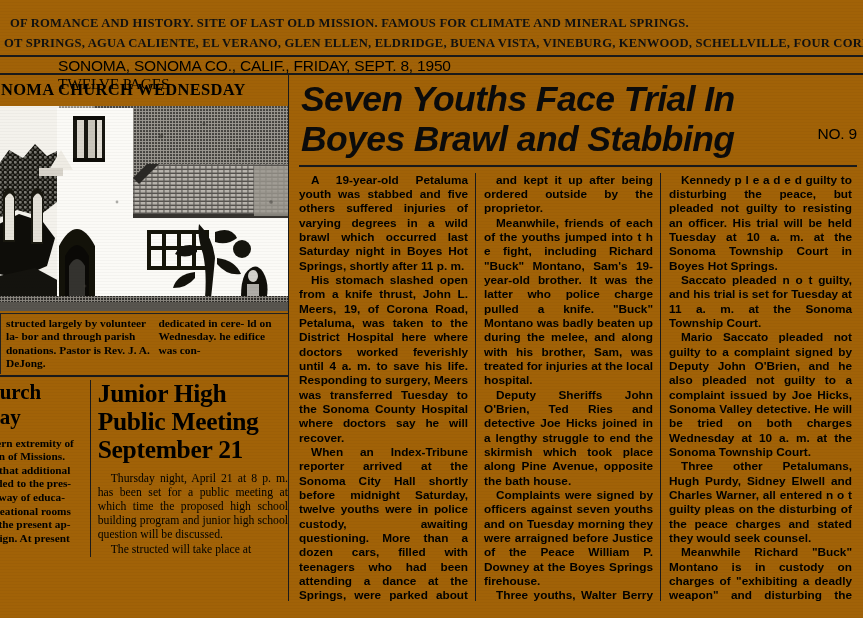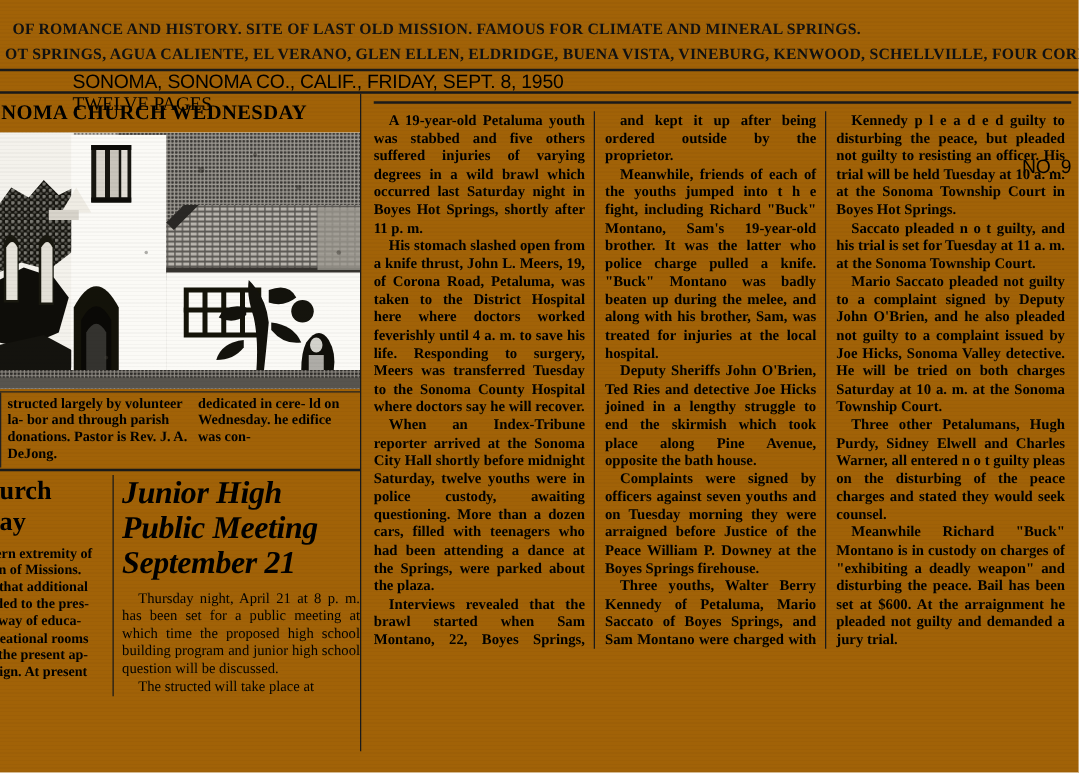--- a/index.html
+++ b/index.html
@@ -386,6 +386,10 @@
     </div>
 
     <div class="right-pane">
+      <div class="main-head">
+        <div>Seven Youths Face Trial In</div>
+        <div>Boyes Brawl and Stabbing</div>
+      </div>
       <div class="head-rule"></div>
 
       <div class="cols">

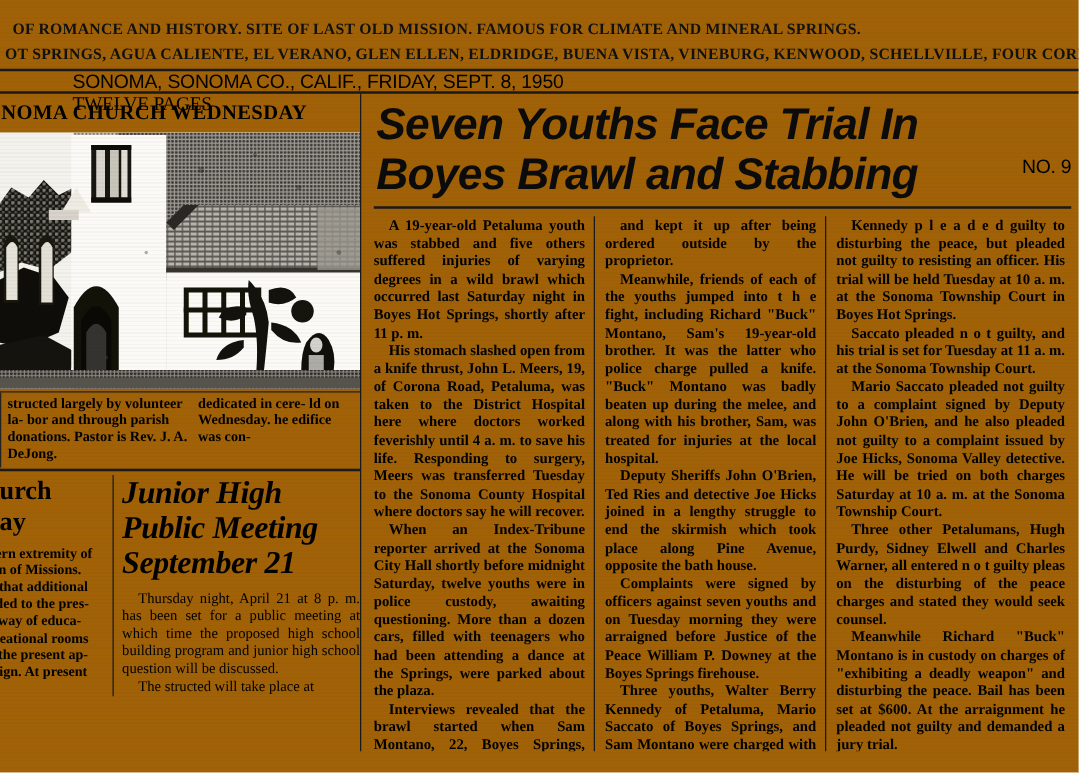--- a/index.html
+++ b/index.html
@@ -216,7 +216,7 @@
   }
   .col {
     box-sizing: border-box;
-    font-family: Liberation Serif, serif;
+    font-family: Liberation Sans, sans-serif;
     font-weight: bold;
     font-size: 11.8px;
     line-height: 14.35px;

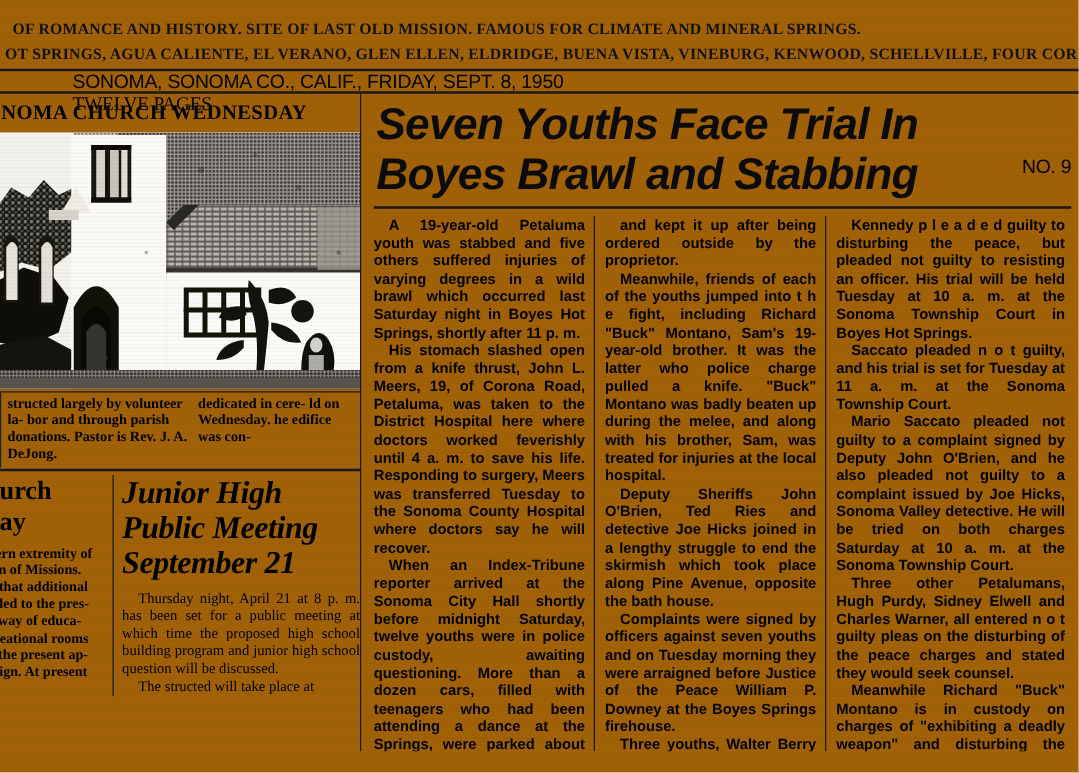--- a/index.html
+++ b/index.html
@@ -409,7 +409,7 @@
         <div class="col col-3">
           <p>Kennedy p l e a d e d guilty to disturbing the peace, but pleaded not guilty to resisting an officer. His trial will be held Tuesday at 10 a. m. at the Sonoma Township Court in Boyes Hot Springs.</p>
           <p>Saccato pleaded n o t guilty, and his trial is set for Tuesday at 11 a. m. at the Sonoma Township Court.</p>
-          <p>Mario Saccato pleaded not guilty to a complaint signed by Deputy John O'Brien, and he also pleaded not guilty to a complaint issued by Joe Hicks, Sonoma Valley detective. He will be tried on both charges Saturday at 10 a. m. at the Sonoma Township Court.</p>
+          <p>Mario Saccato pleaded not guilty to a complaint signed by Deputy John O'Brien, and he also pleaded not guilty to a complaint issued by Joe Hicks, Sonoma Valley detective. He will be tried on both charges Wednesday at 10 a. m. at the Sonoma Township Court.</p>
           <p>Three other Petalumans, Hugh Purdy, Sidney Elwell and Charles Warner, all entered n o t guilty pleas on the disturbing of the peace charges and stated they would seek counsel.</p>
           <p>Meanwhile Richard "Buck" Montano is in custody on charges of "exhibiting a deadly weapon" and disturbing the peace. Bail has been set at $600. At the arraignment he pleaded not guilty and demanded a jury trial.</p>
         </div>

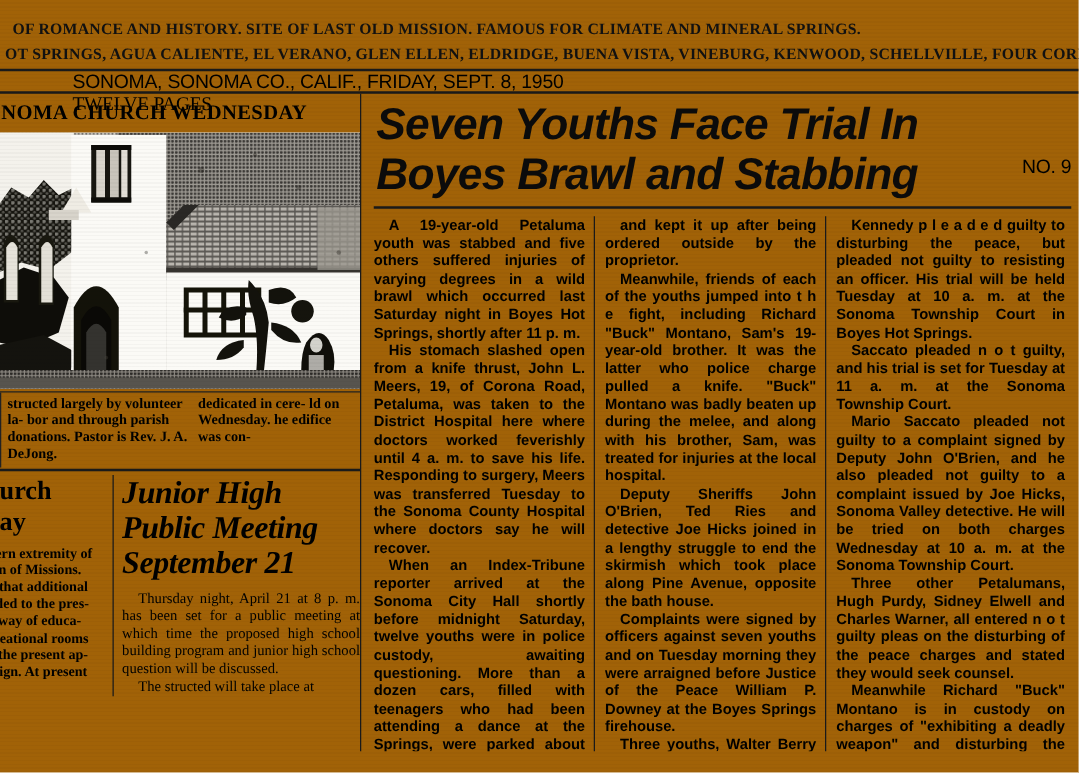--- a/index.html
+++ b/index.html
@@ -181,7 +181,6 @@
     font-size: 25.5px;
     line-height: 28px;
     letter-spacing: -0.3px;
-    font-style: italic;
   }
   .jh-body {
     font-family: "Liberation Serif", serif;

